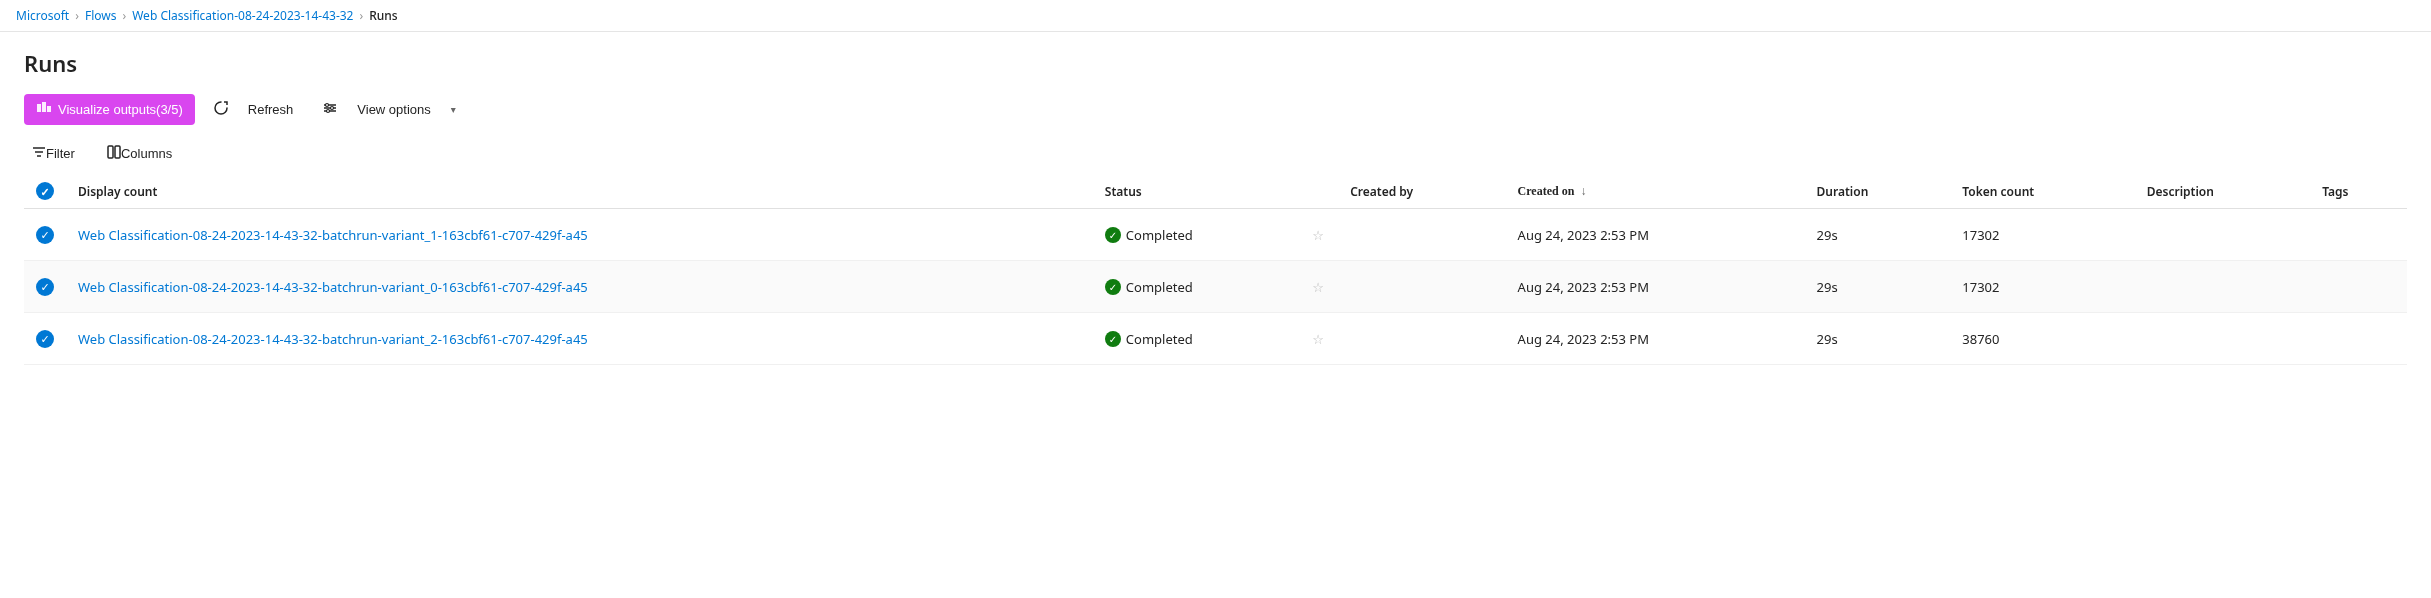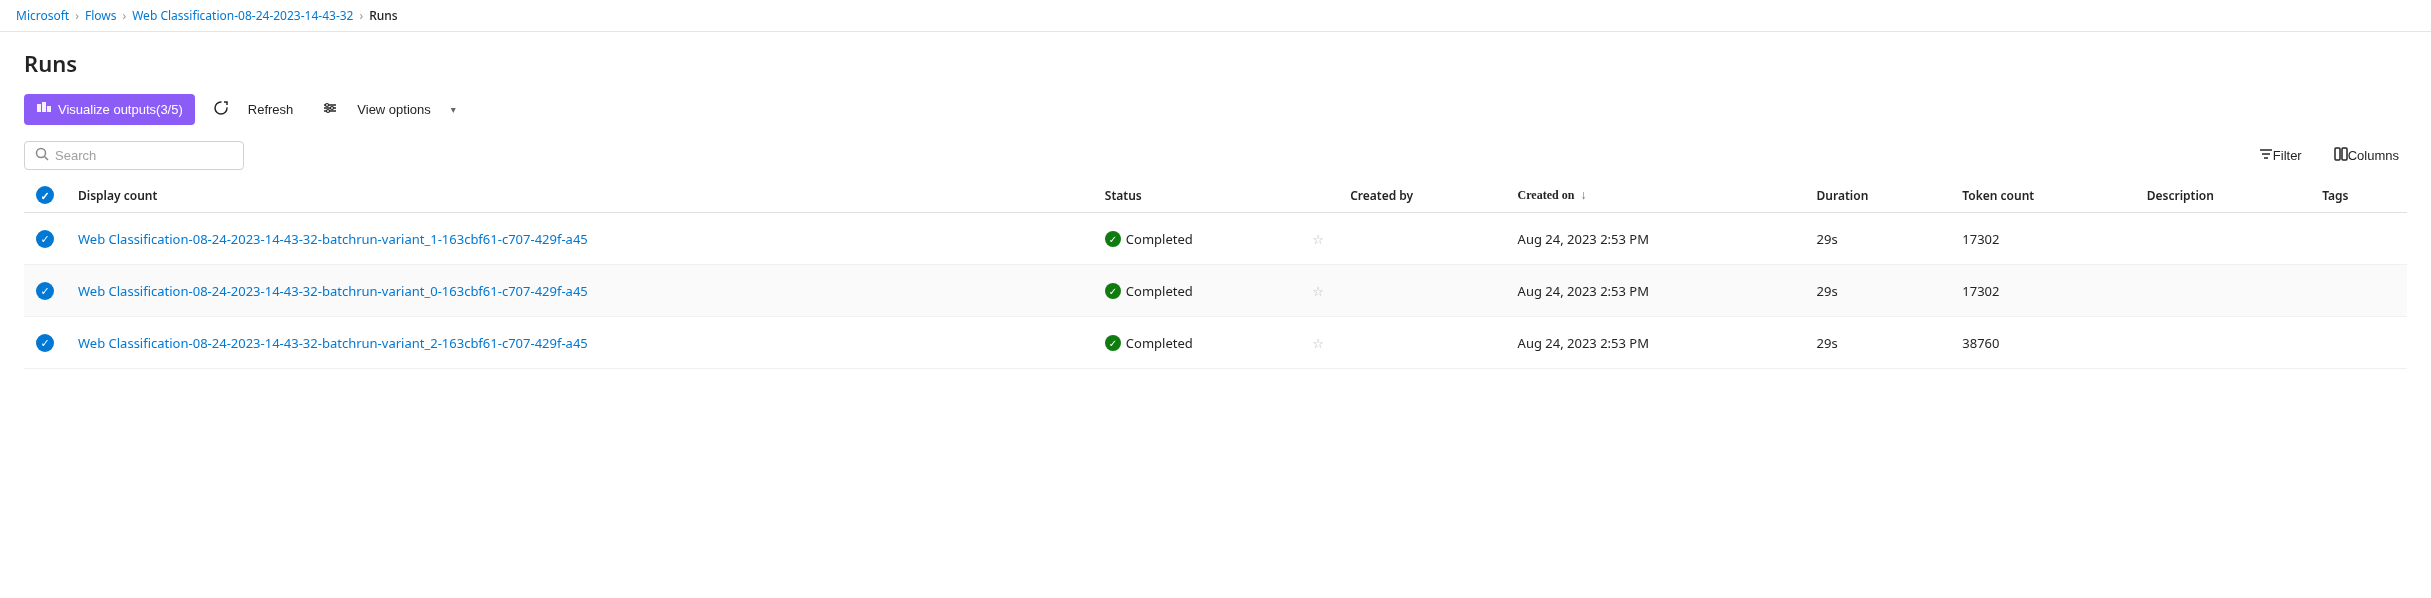--- a/index.html
+++ b/index.html
@@ -63,7 +63,7 @@
       display: flex;
       align-items: center;
       gap: 6px;
-      background: #8b5cf6;
+      background: #d946ef;
       color: #fff;
       border: none;
       border-radius: 4px;

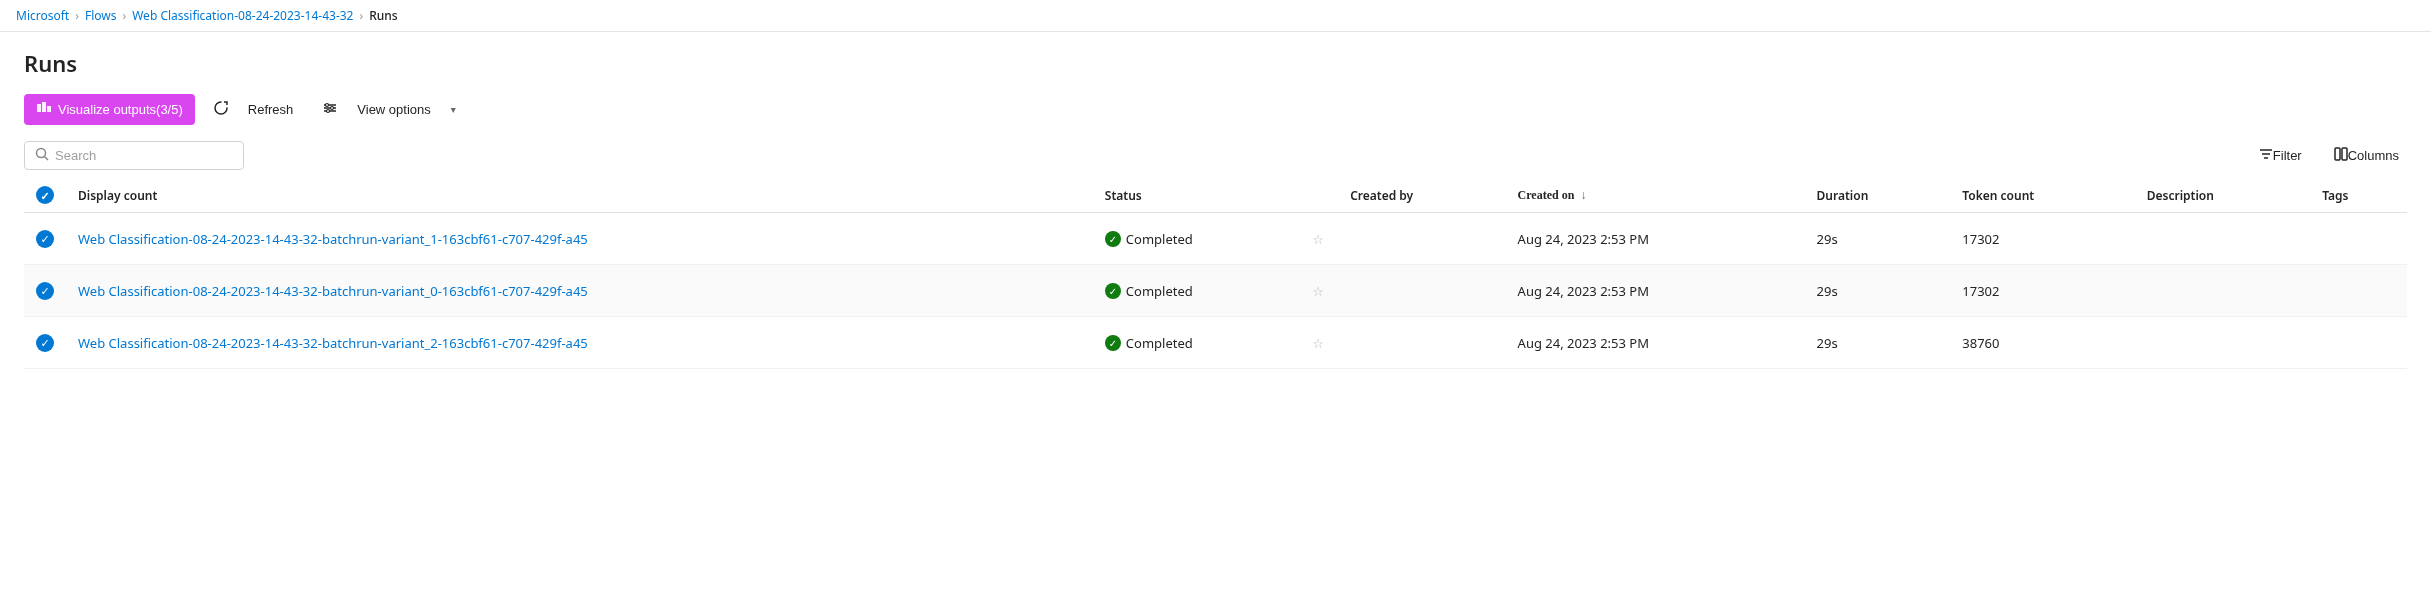--- a/index.html
+++ b/index.html
@@ -296,15 +296,6 @@
   </div>
 
   <div class="search-filter-row">
-    <div class="search-box">
-      <span>
-        <svg width="14" height="14" viewBox="0 0 14 14" fill="none" stroke="#888" stroke-width="1.5">
-          <circle cx="6" cy="6" r="4.5"></circle>
-          <line x1="9.5" y1="9.5" x2="13" y2="13"></line>
-        </svg>
-      </span>
-      <input type="text" placeholder="Search" style="">
-    </div>
 
     <div class="filter-columns">
       <button class="btn-filter">

